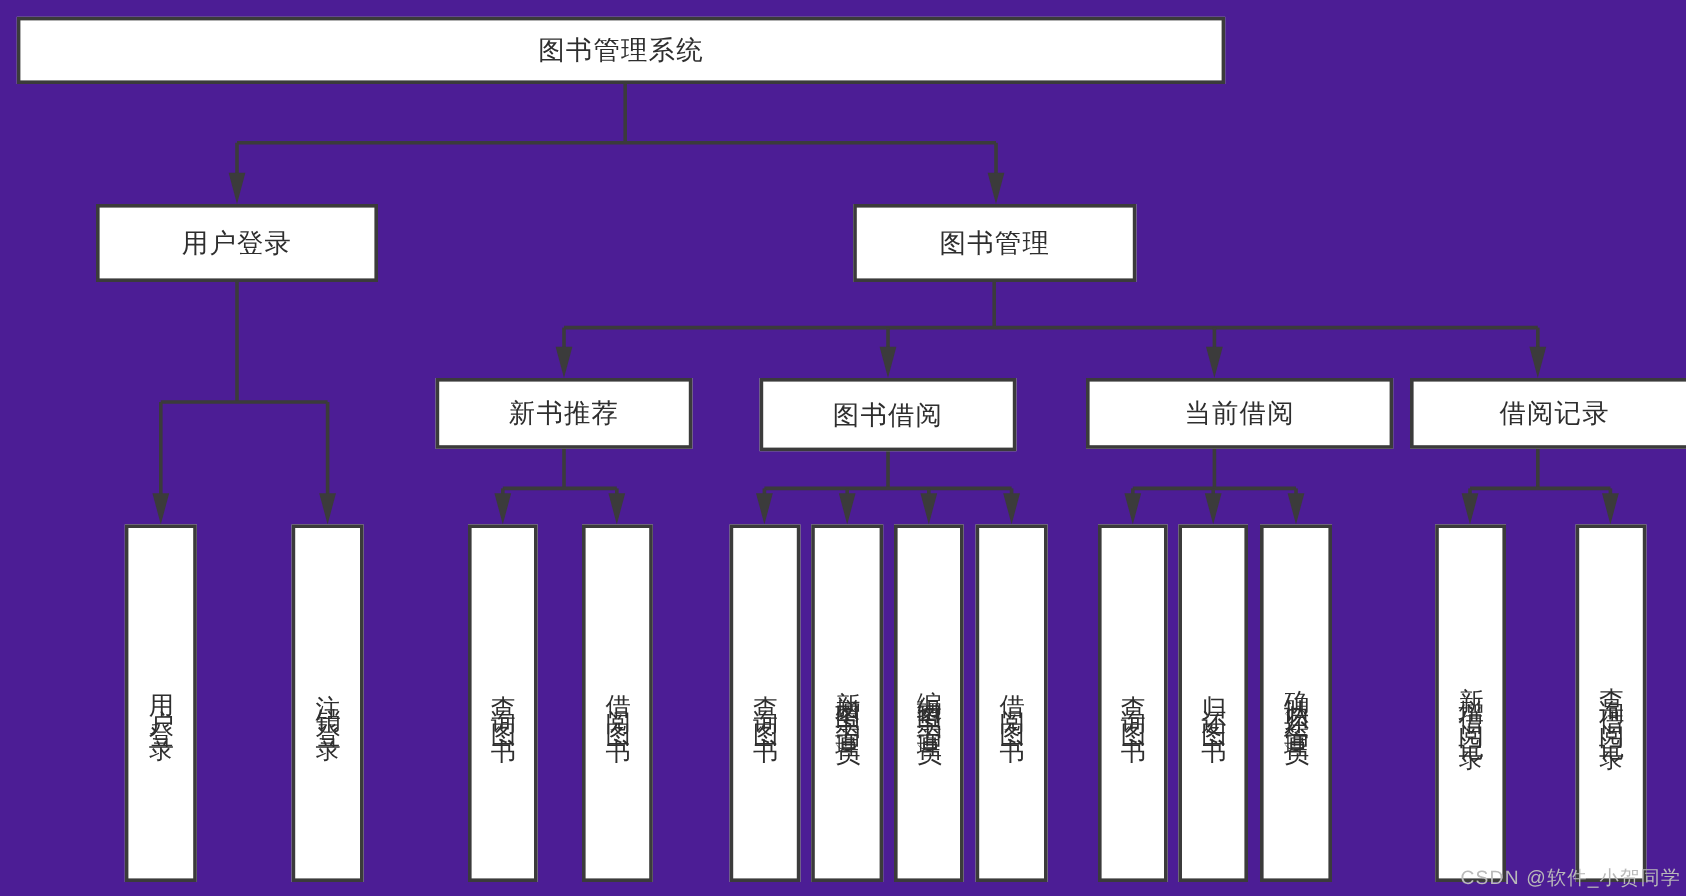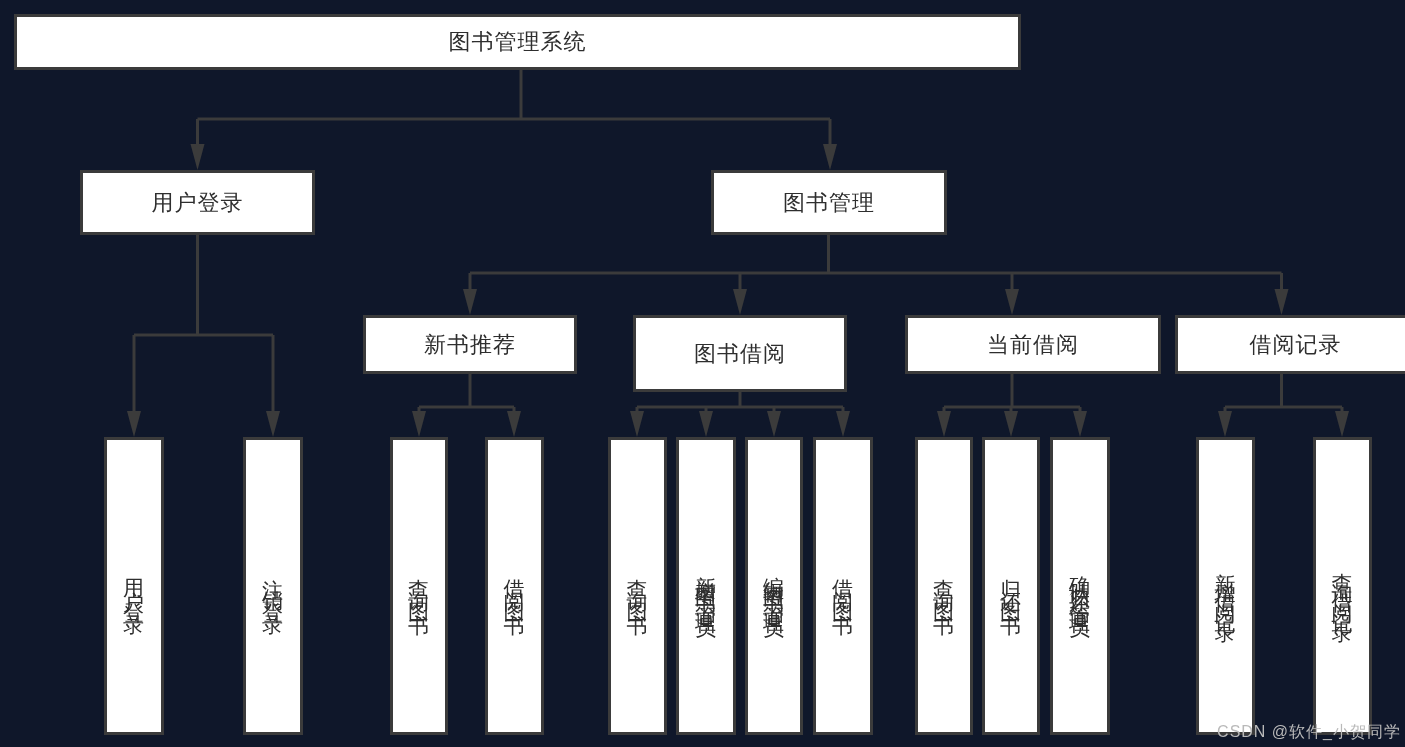--- a/index.html
+++ b/index.html
@@ -11,7 +11,7 @@
     position: relative;
     width: 1405px;
     height: 747px;
-    background: #0f172a;
+    background: #4c1d95;
     font-family: "Liberation Sans", sans-serif;
     overflow: hidden;
   }

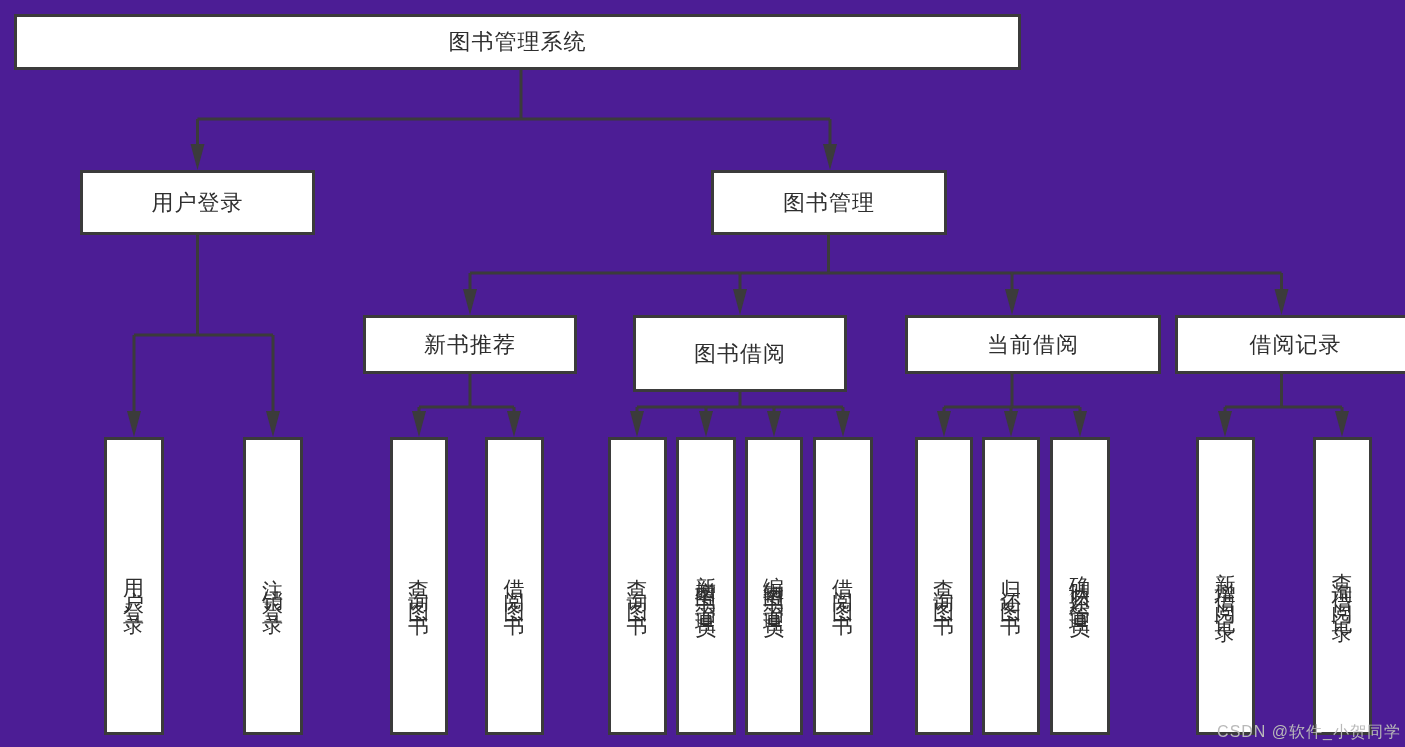--- a/index.html
+++ b/index.html
@@ -150,7 +150,7 @@
 
   <div class="node h-node" style="left:363px; top:315px; width:214px; height:59px;">新书推荐</div>
 
-  <div class="node h-node" style="left:633px; top:315px; width:214px; height:77px;">图书借阅</div>
+  <div class="node h-node" style="left:633px; top:315px; width:214px; height:61px;">图书借阅</div>
 
   <div class="node h-node" style="left:905px; top:315px; width:256px; height:59px;">当前借阅</div>
 

